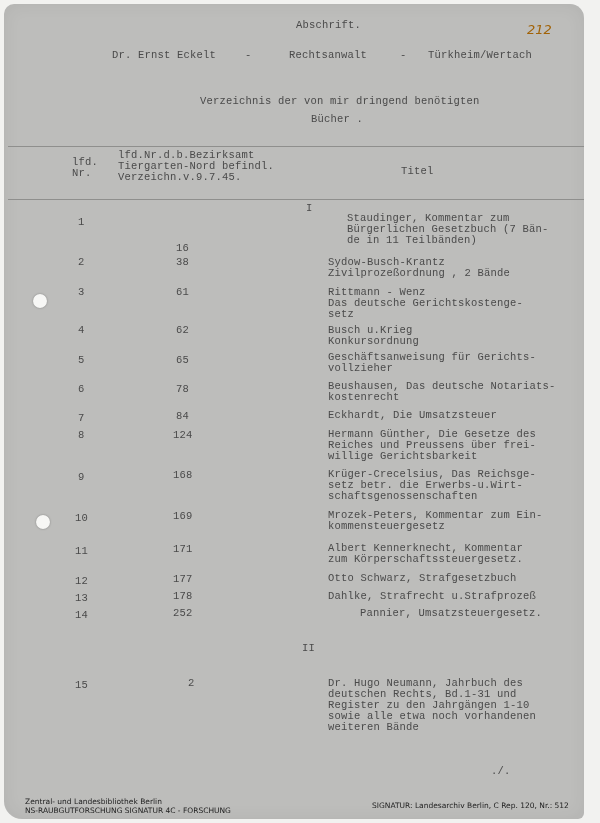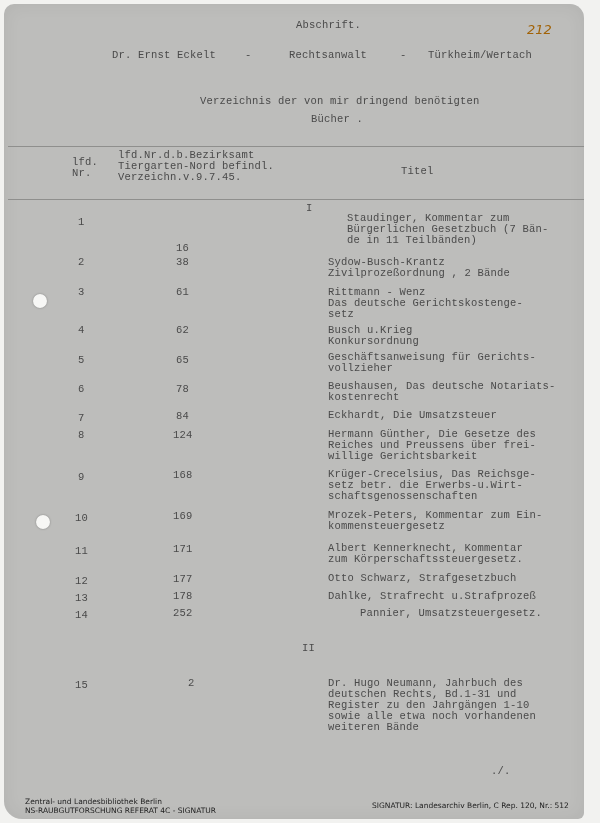--- a/index.html
+++ b/index.html
@@ -164,7 +164,7 @@
 <div class="type" style="left:491px; top:766px;">./.</div>
 
 <div class="footer" style="left:25px; top:797px;"><span>Zentral- und Landesbibliothek Berlin</span>
-<span>NS-RAUBGUTFORSCHUNG REFERAT 4C - SIGNATUR</span></div>
+<span>NS-RAUBGUTFORSCHUNG SIGNATUR 4C - FORSCHUNG</span></div>
 <div class="footer" style="left:372px; top:801px;">SIGNATUR: Landesarchiv Berlin, C Rep. 120, Nr.: 512</div>
 
 </body></html>

